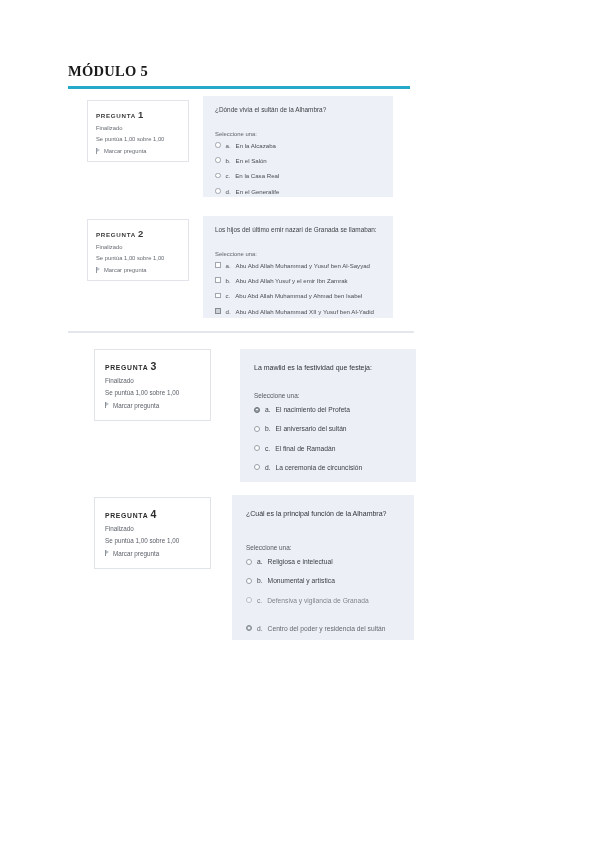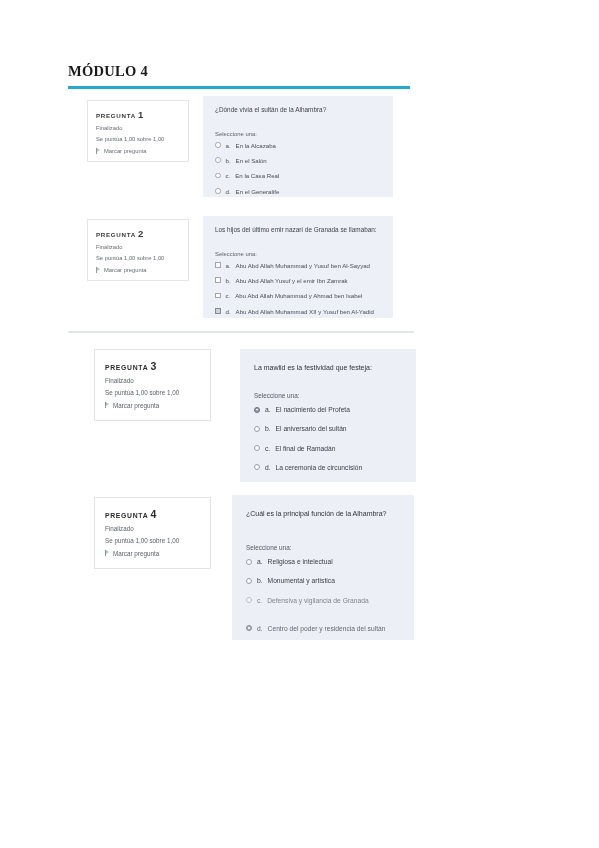--- a/index.html
+++ b/index.html
@@ -116,7 +116,7 @@
 
 <div class="page">
 
-  <div class="doc-title">MÓDULO 4</div>
+  <div class="doc-title">MÓDULO 5</div>
 
   <div class="shot shot-a soft">
     <div class="topbar"></div>

